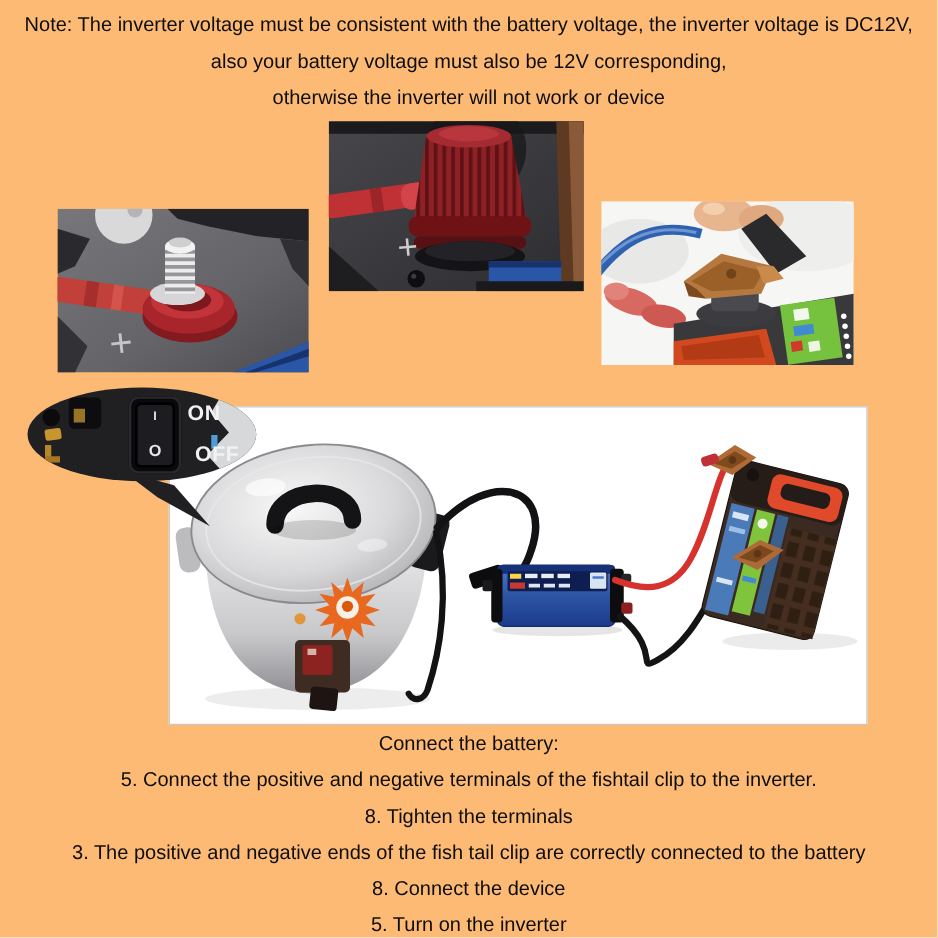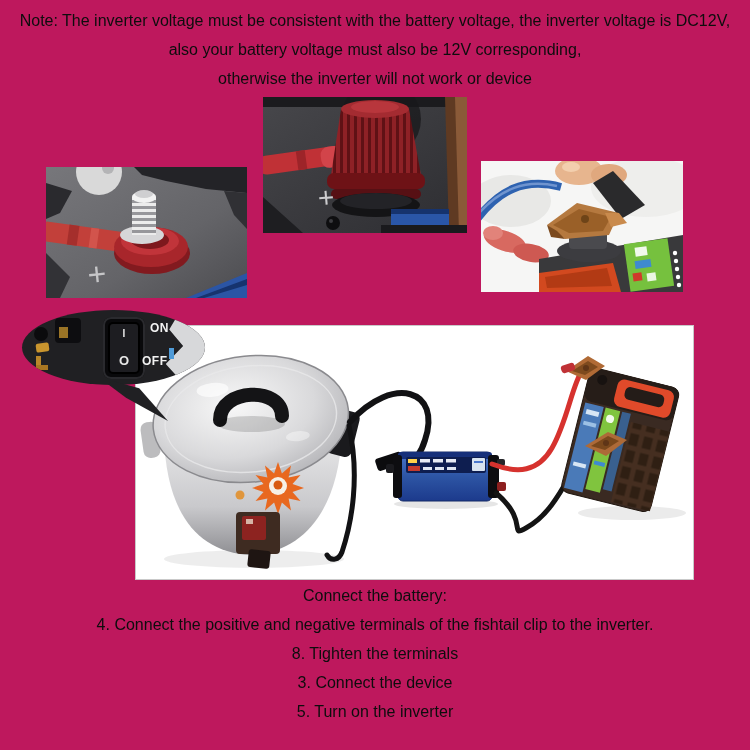--- a/index.html
+++ b/index.html
@@ -3,7 +3,7 @@
 <meta charset="utf-8">
 <style>
   html,body{margin:0;padding:0;background:#fff;}
-  .page{position:relative;width:750px;height:750px;background:#be185d;overflow:hidden;
+  .page{position:relative;width:750px;height:750px;background:#fdba74;overflow:hidden;
         font-family:"Liberation Sans",sans-serif;color:#0d0d0d;}
   
   .note{position:absolute;top:6px;left:0;width:750px;text-align:center;font-size:16px;}

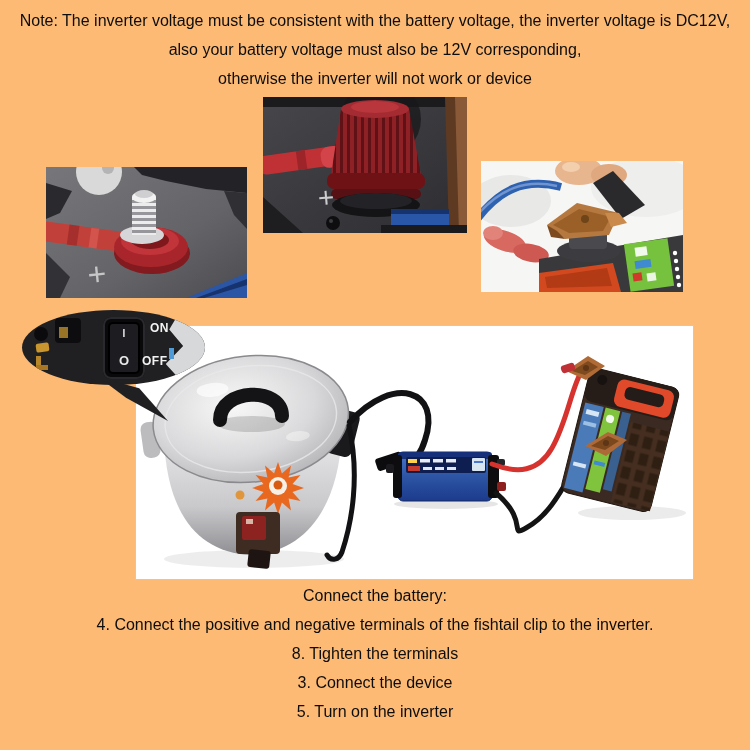--- a/index.html
+++ b/index.html
@@ -34,7 +34,7 @@
           justify-content:space-between;padding:5px 0;color:#e8e8e8;}
   .sym-i{font-size:10px;font-weight:bold;line-height:10px;}
   .sym-o{font-size:13px;font-weight:bold;line-height:13px;}
-  .onoff{position:absolute;color:#f2f2f2;font-size:12px;font-weight:bold;letter-spacing:.5px;text-align:center;}
+  .onoff{position:absolute;color:#f2f2f2;font-size:17px;font-weight:bold;letter-spacing:.5px;text-align:center;}
   #on-label{left:128px;top:11px;}
   #off-label{left:120px;top:44px;}
   .tail{position:absolute;left:86px;top:71px;width:60px;height:40px;background:#202023;

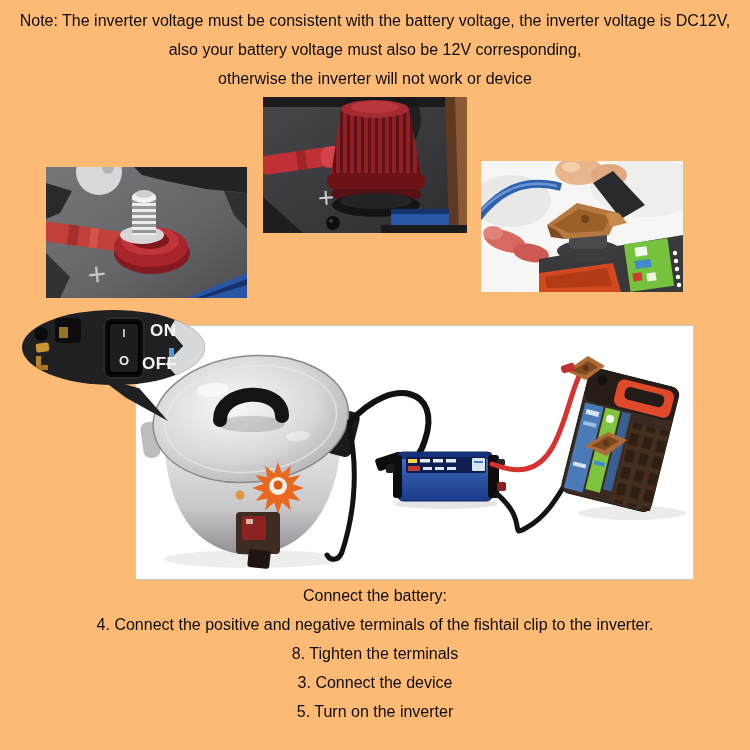--- a/index.html
+++ b/index.html
@@ -36,7 +36,7 @@
   .sym-o{font-size:13px;font-weight:bold;line-height:13px;}
   .onoff{position:absolute;color:#f2f2f2;font-size:17px;font-weight:bold;letter-spacing:.5px;text-align:center;}
   #on-label{left:128px;top:11px;}
-  #off-label{left:120px;top:44px;}
+  #off-label{left:134px;top:44px;}
   .tail{position:absolute;left:86px;top:71px;width:60px;height:40px;background:#202023;
         clip-path:polygon(8% 0,52% 18%,100% 100%,30% 42%,0 8%);}
   

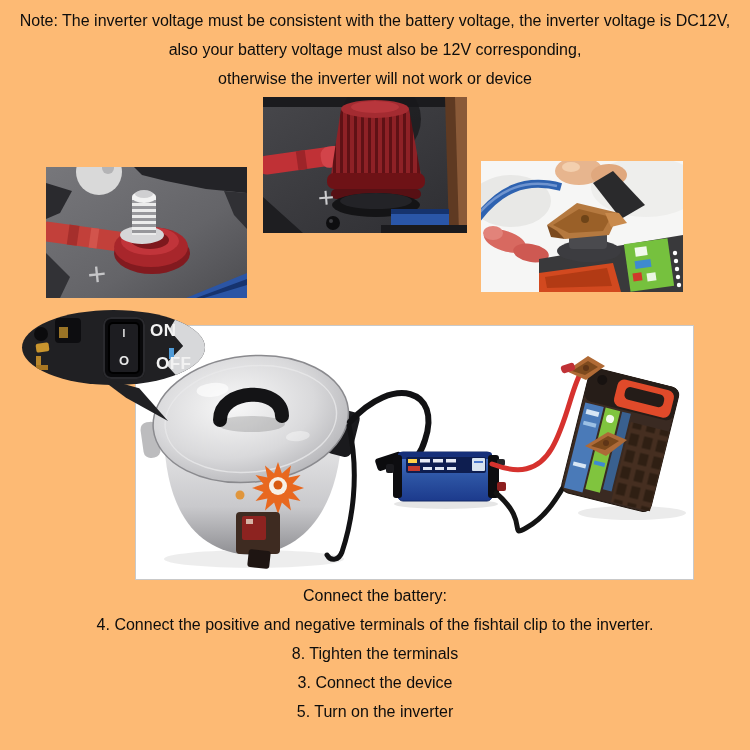--- a/index.html
+++ b/index.html
@@ -339,7 +339,7 @@
 
   <div class="steps">
     <div class="sline">Connect the battery:</div>
-    <div class="sline">4. Connect the positive and negative terminals of the fishtail clip to the inverter.</div>
+    <div class="sline">5. Connect the positive and negative terminals of the fishtail clip to the inverter.</div>
     <div class="sline">8. Tighten the terminals</div>
     <div class="sline">3. Connect the device</div>
     <div class="sline">5. Turn on the inverter</div>

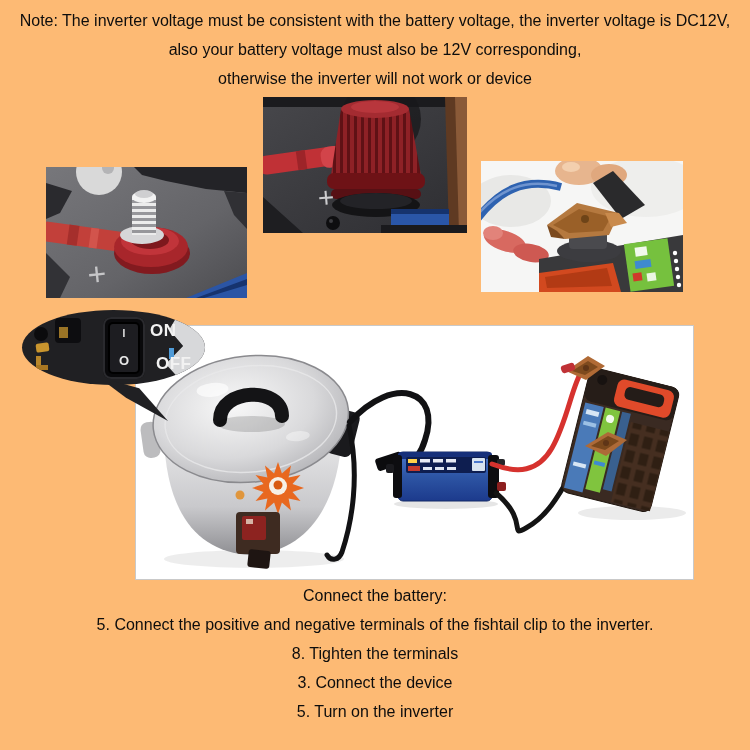--- a/index.html
+++ b/index.html
@@ -341,6 +341,7 @@
     <div class="sline">Connect the battery:</div>
     <div class="sline">5. Connect the positive and negative terminals of the fishtail clip to the inverter.</div>
     <div class="sline">8. Tighten the terminals</div>
+    <div class="sline">3. The positive and negative ends of the fish tail clip are correctly connected to the battery</div>
     <div class="sline">3. Connect the device</div>
     <div class="sline">5. Turn on the inverter</div>
   </div>

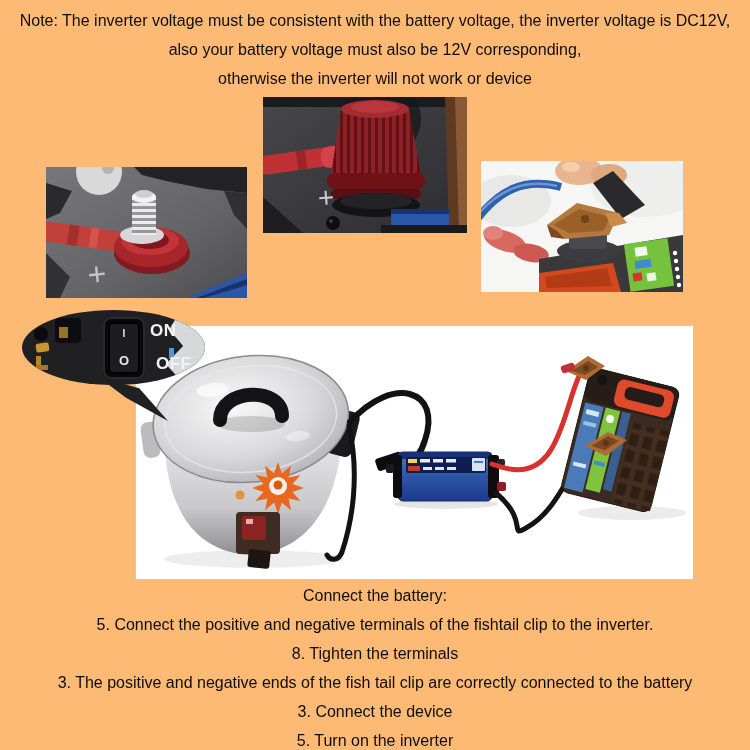--- a/index.html
+++ b/index.html
@@ -342,7 +342,7 @@
     <div class="sline">5. Connect the positive and negative terminals of the fishtail clip to the inverter.</div>
     <div class="sline">8. Tighten the terminals</div>
     <div class="sline">3. The positive and negative ends of the fish tail clip are correctly connected to the battery</div>
-    <div class="sline">3. Connect the device</div>
+    <div class="sline">8. Connect the device</div>
     <div class="sline">5. Turn on the inverter</div>
   </div>
 

